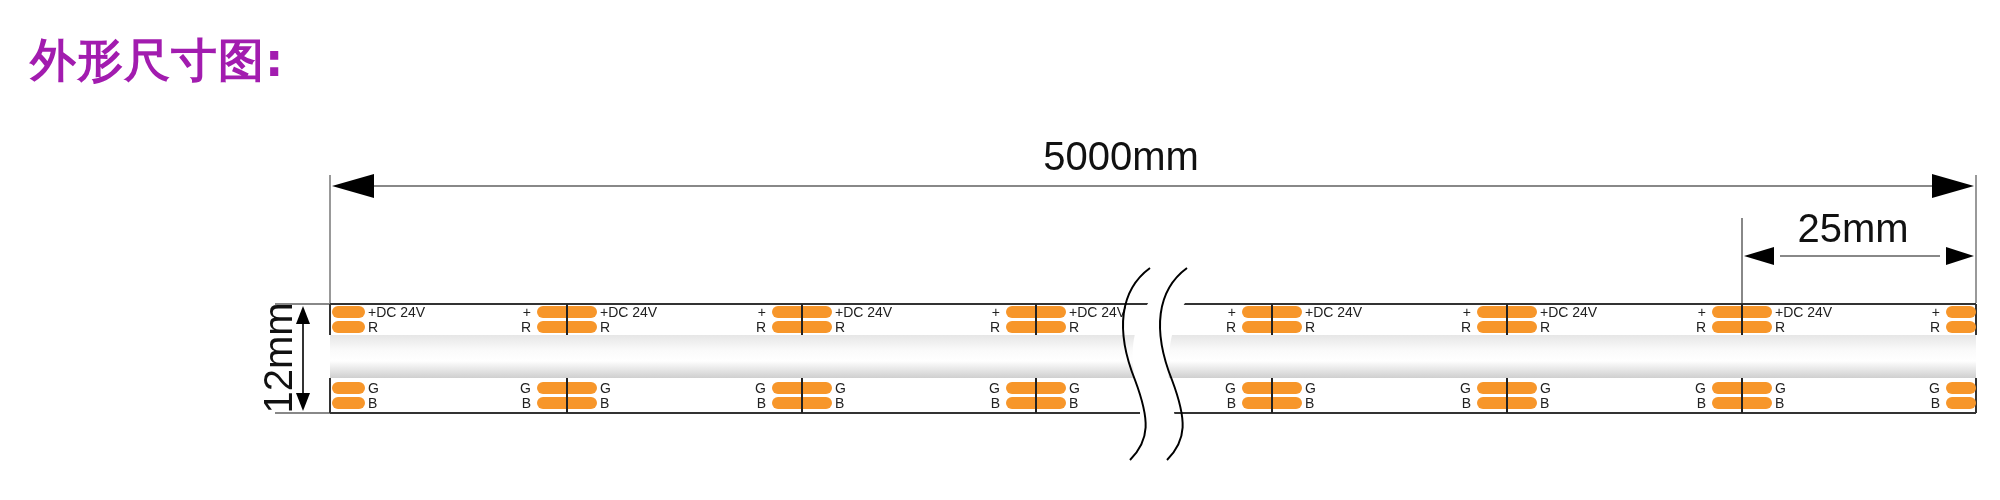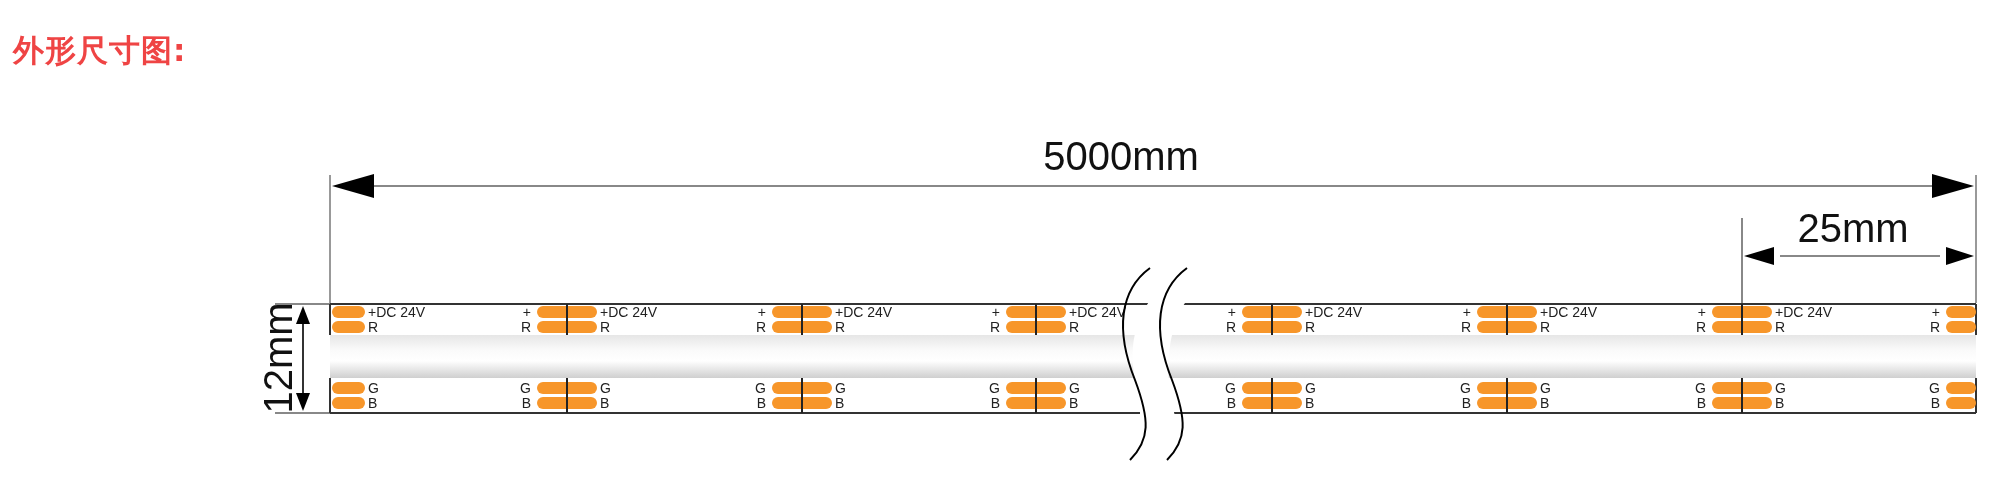--- a/index.html
+++ b/index.html
@@ -5,8 +5,8 @@
   html, body { margin: 0; padding: 0; background: #ffffff; }
   body { width: 2000px; height: 500px; position: relative; overflow: hidden;
          font-family: "Liberation Sans", "DejaVu Sans", sans-serif; }
-  .title { position: absolute; left: 13px; top: 30px; font-size: 31px; font-weight: bold;
-           color: #ef4444; font-family: "DejaVu Sans", sans-serif; letter-spacing: 1px; }
+  .title { position: absolute; left: 30px; top: 30px; font-size: 46px; font-weight: bold;
+           color: #a21caf; font-family: "DejaVu Sans", sans-serif; letter-spacing: 1px; }
   svg { position: absolute; left: 0; top: 0; }
   .dim-text { font-family: "Liberation Sans", sans-serif; fill: #111; }
   .pad-label { font-family: "Liberation Sans", sans-serif; font-size: 14px; fill: #222; }

